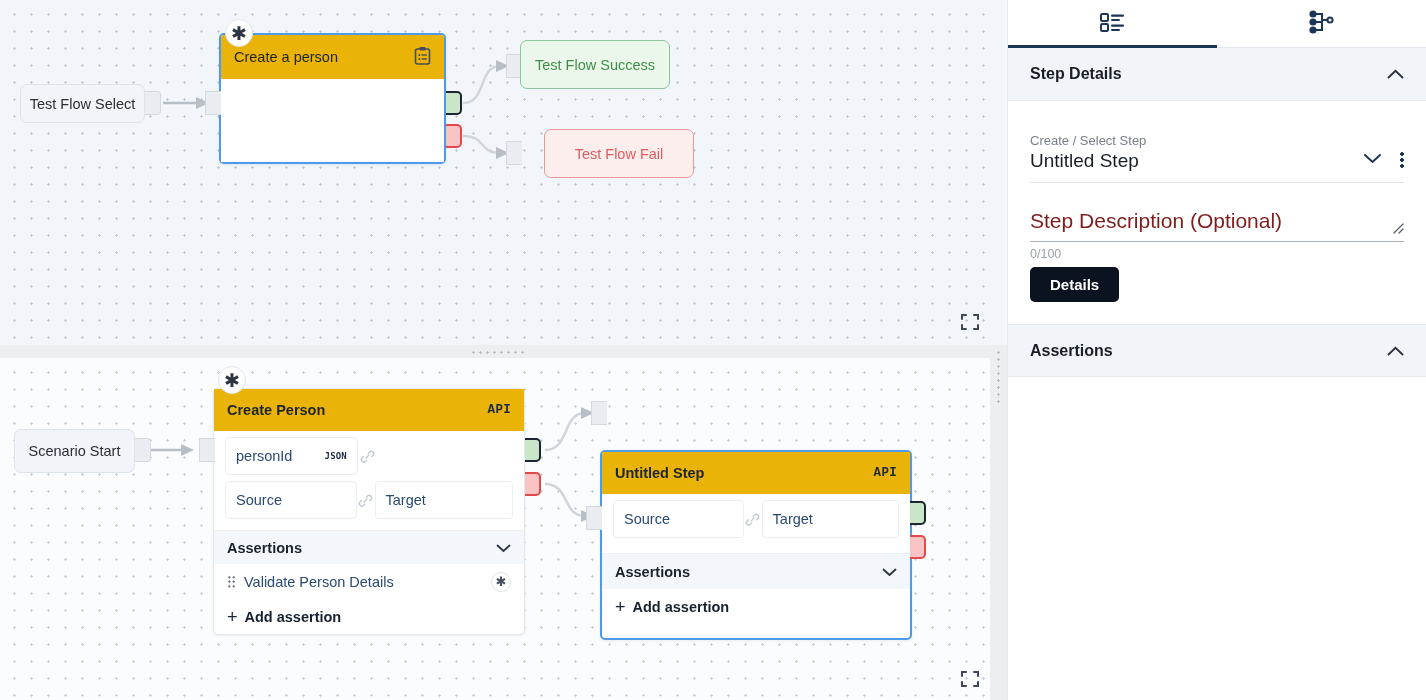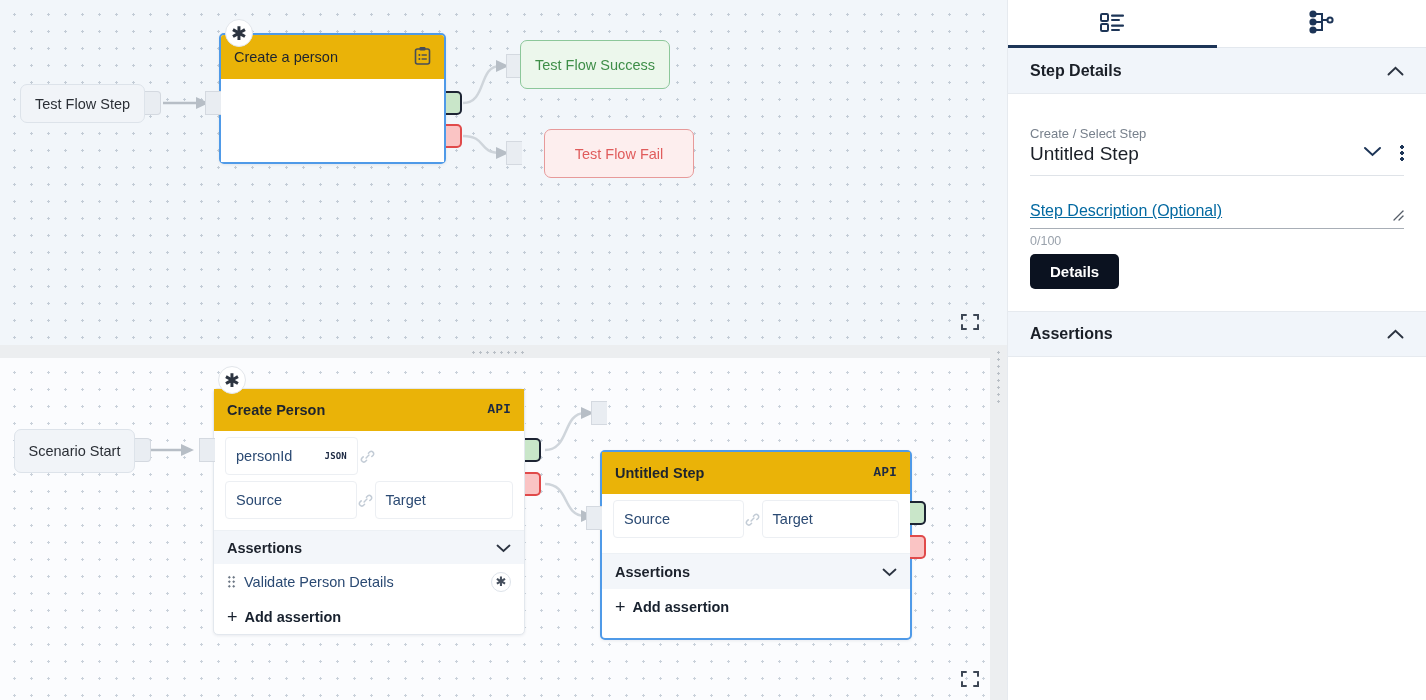--- a/index.html
+++ b/index.html
@@ -180,7 +180,7 @@
 
   .section-head {
     background: #f1f5fa;
-    height: 46px; display: flex; align-items: center;
+    height: 53px; display: flex; align-items: center;
     padding: 0 22px; border-bottom: 1px solid #e6eaef;
   }
   .section-head .title { font-size: 16px; font-weight: bold; color: #1a1f27; }

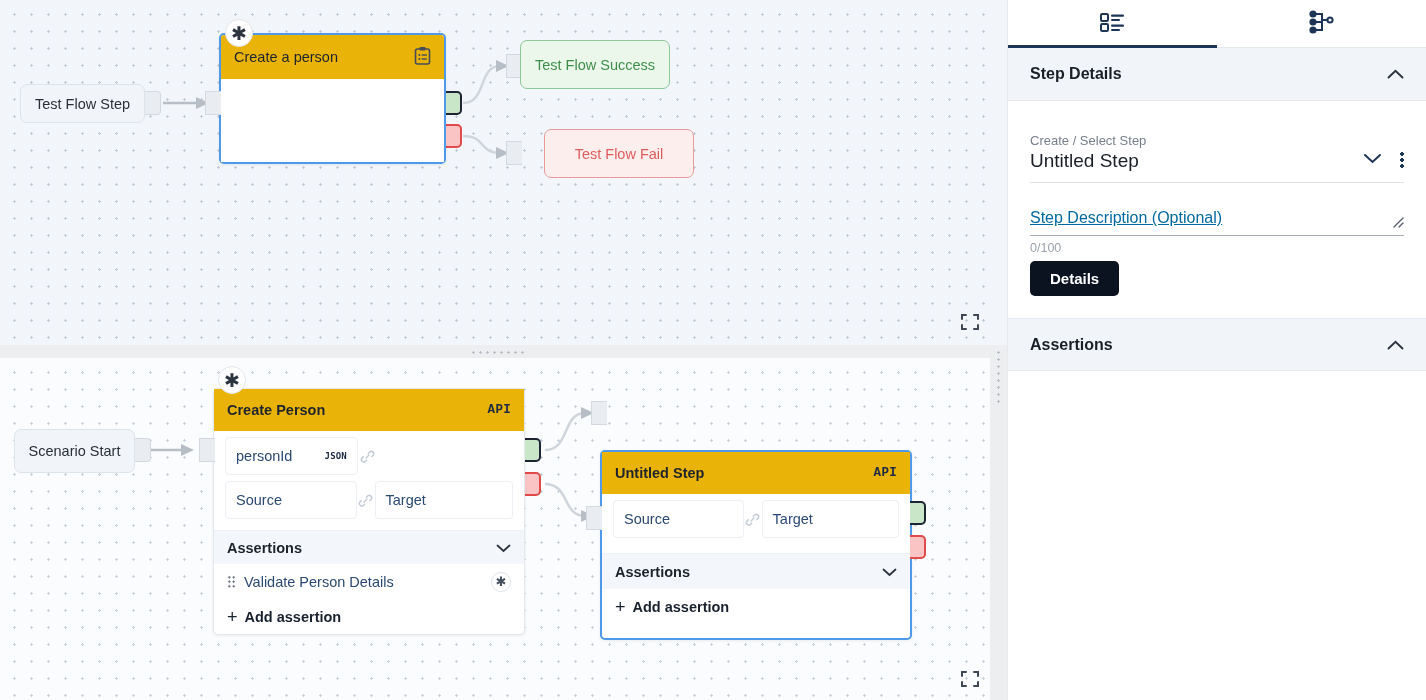--- a/index.html
+++ b/index.html
@@ -238,7 +238,7 @@
     </svg>
 
     <div class="node term-node term-neutral" style="left:20px; top:84px; width:125px; height:39px;">
-      <span>Test Flow Step</span>
+      <span>Test Flow Select</span>
     </div>
     <div class="port right" style="left:145px; top:91px;"></div>
 

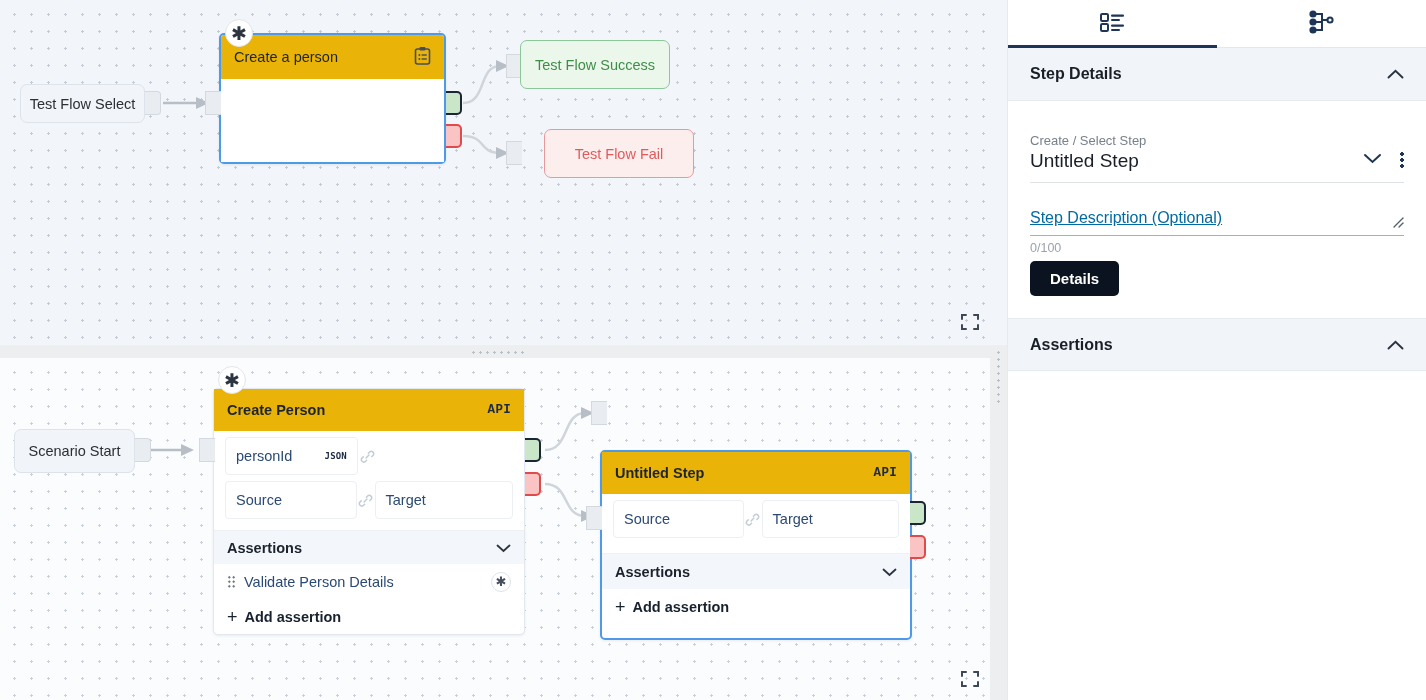--- a/index.html
+++ b/index.html
@@ -206,7 +206,7 @@
     position: relative; padding: 26px 0 8px 0;
     border-bottom: 1px solid #a8aeb6;
   }
-  .desc-row .ph { font-size: 16px; color: #0369a1; text-decoration: underline; }
+  .desc-row .ph { font-size: 21px; color: #7f1d1d; }
   .desc-row .resize {
     position: absolute; right: 0; bottom: 8px; width: 13px; height: 13px;
   }

